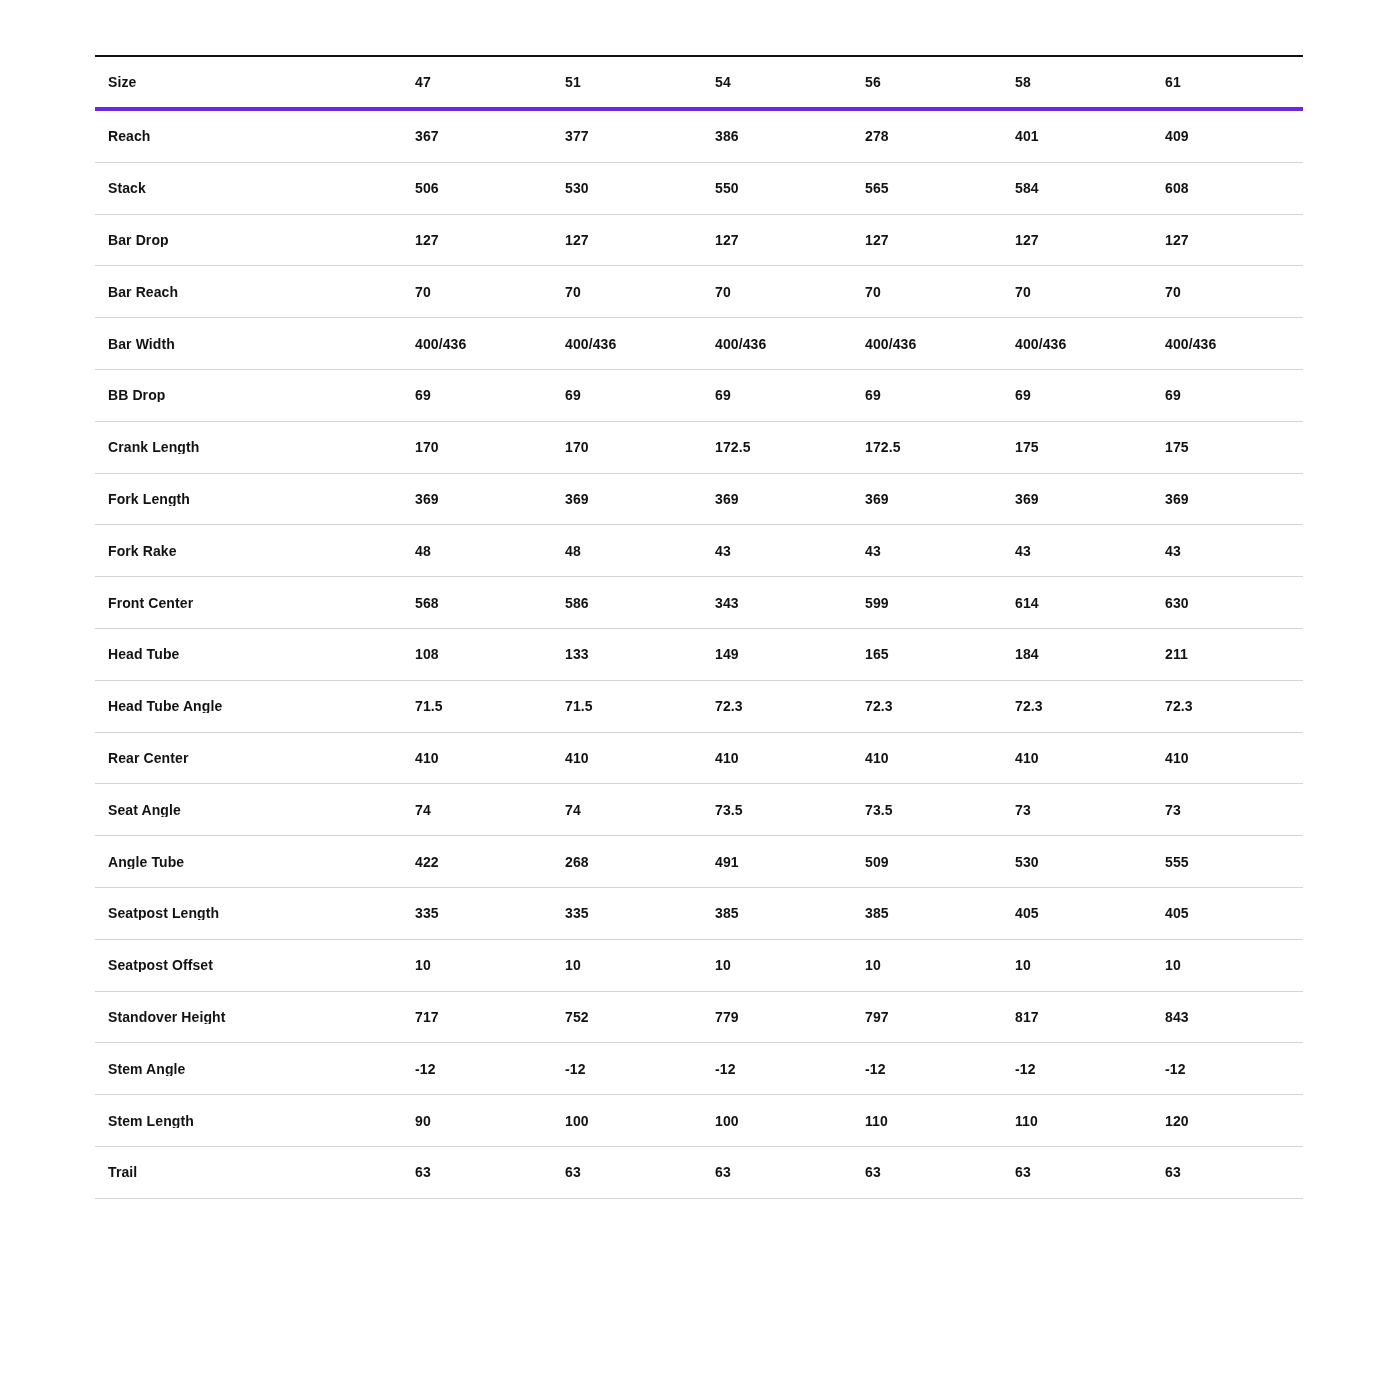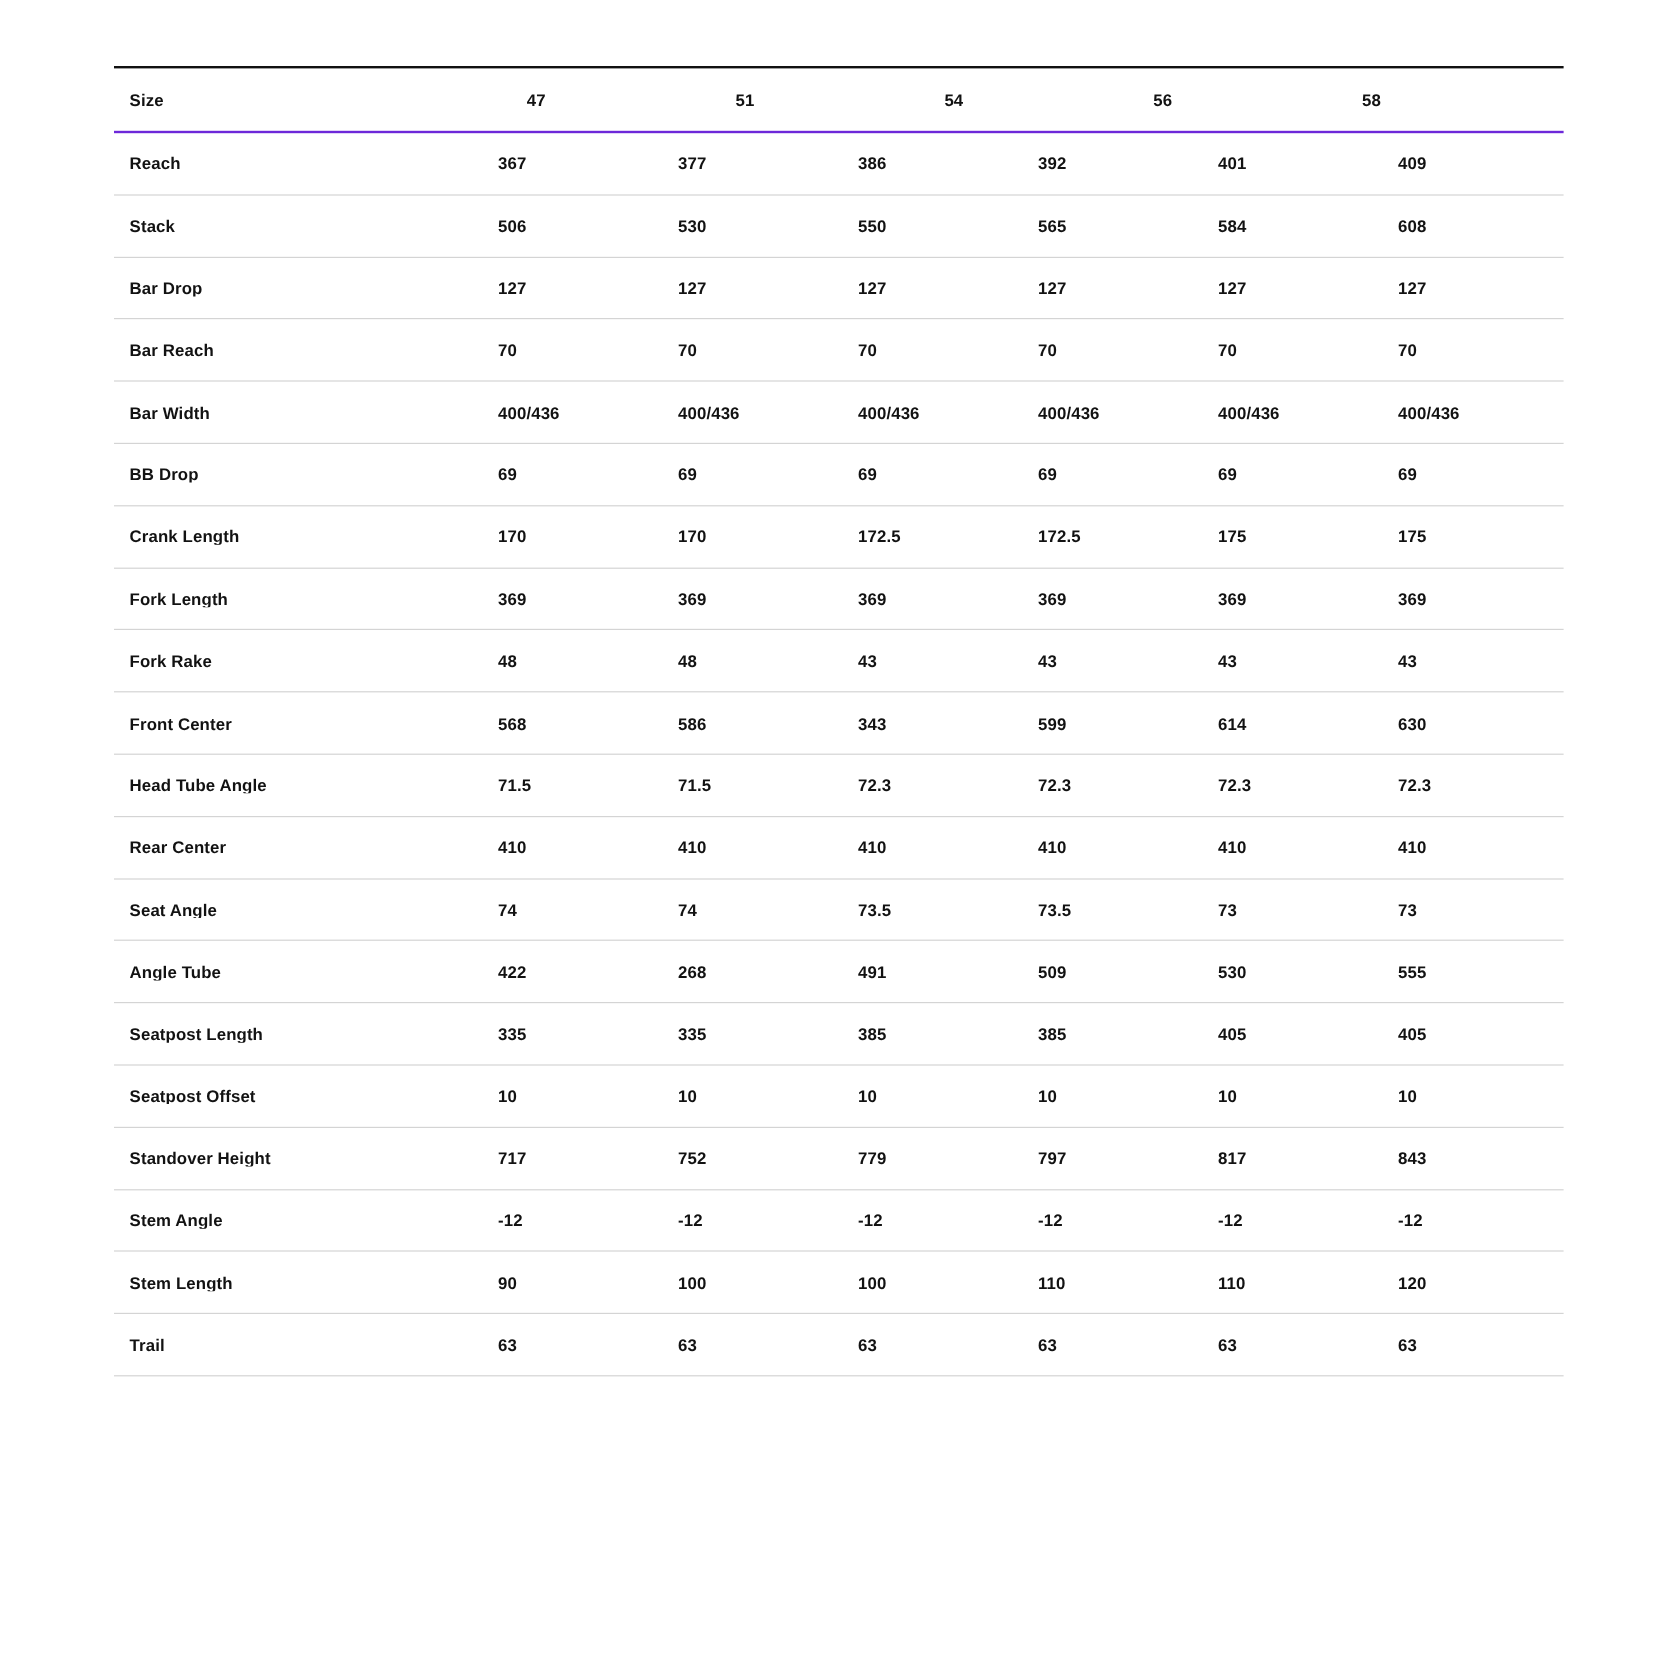--- a/index.html
+++ b/index.html
@@ -32,8 +32,7 @@
   .geo-row.header {
     height: 56px;
     border-top: 2px solid #111111;
-    border-bottom: 2px solid #6d28d9;
-    gap: 24px;
+    border-bottom: 4px solid #6d28d9;
   }
   .geo-row.body {
     height: 51.8px;

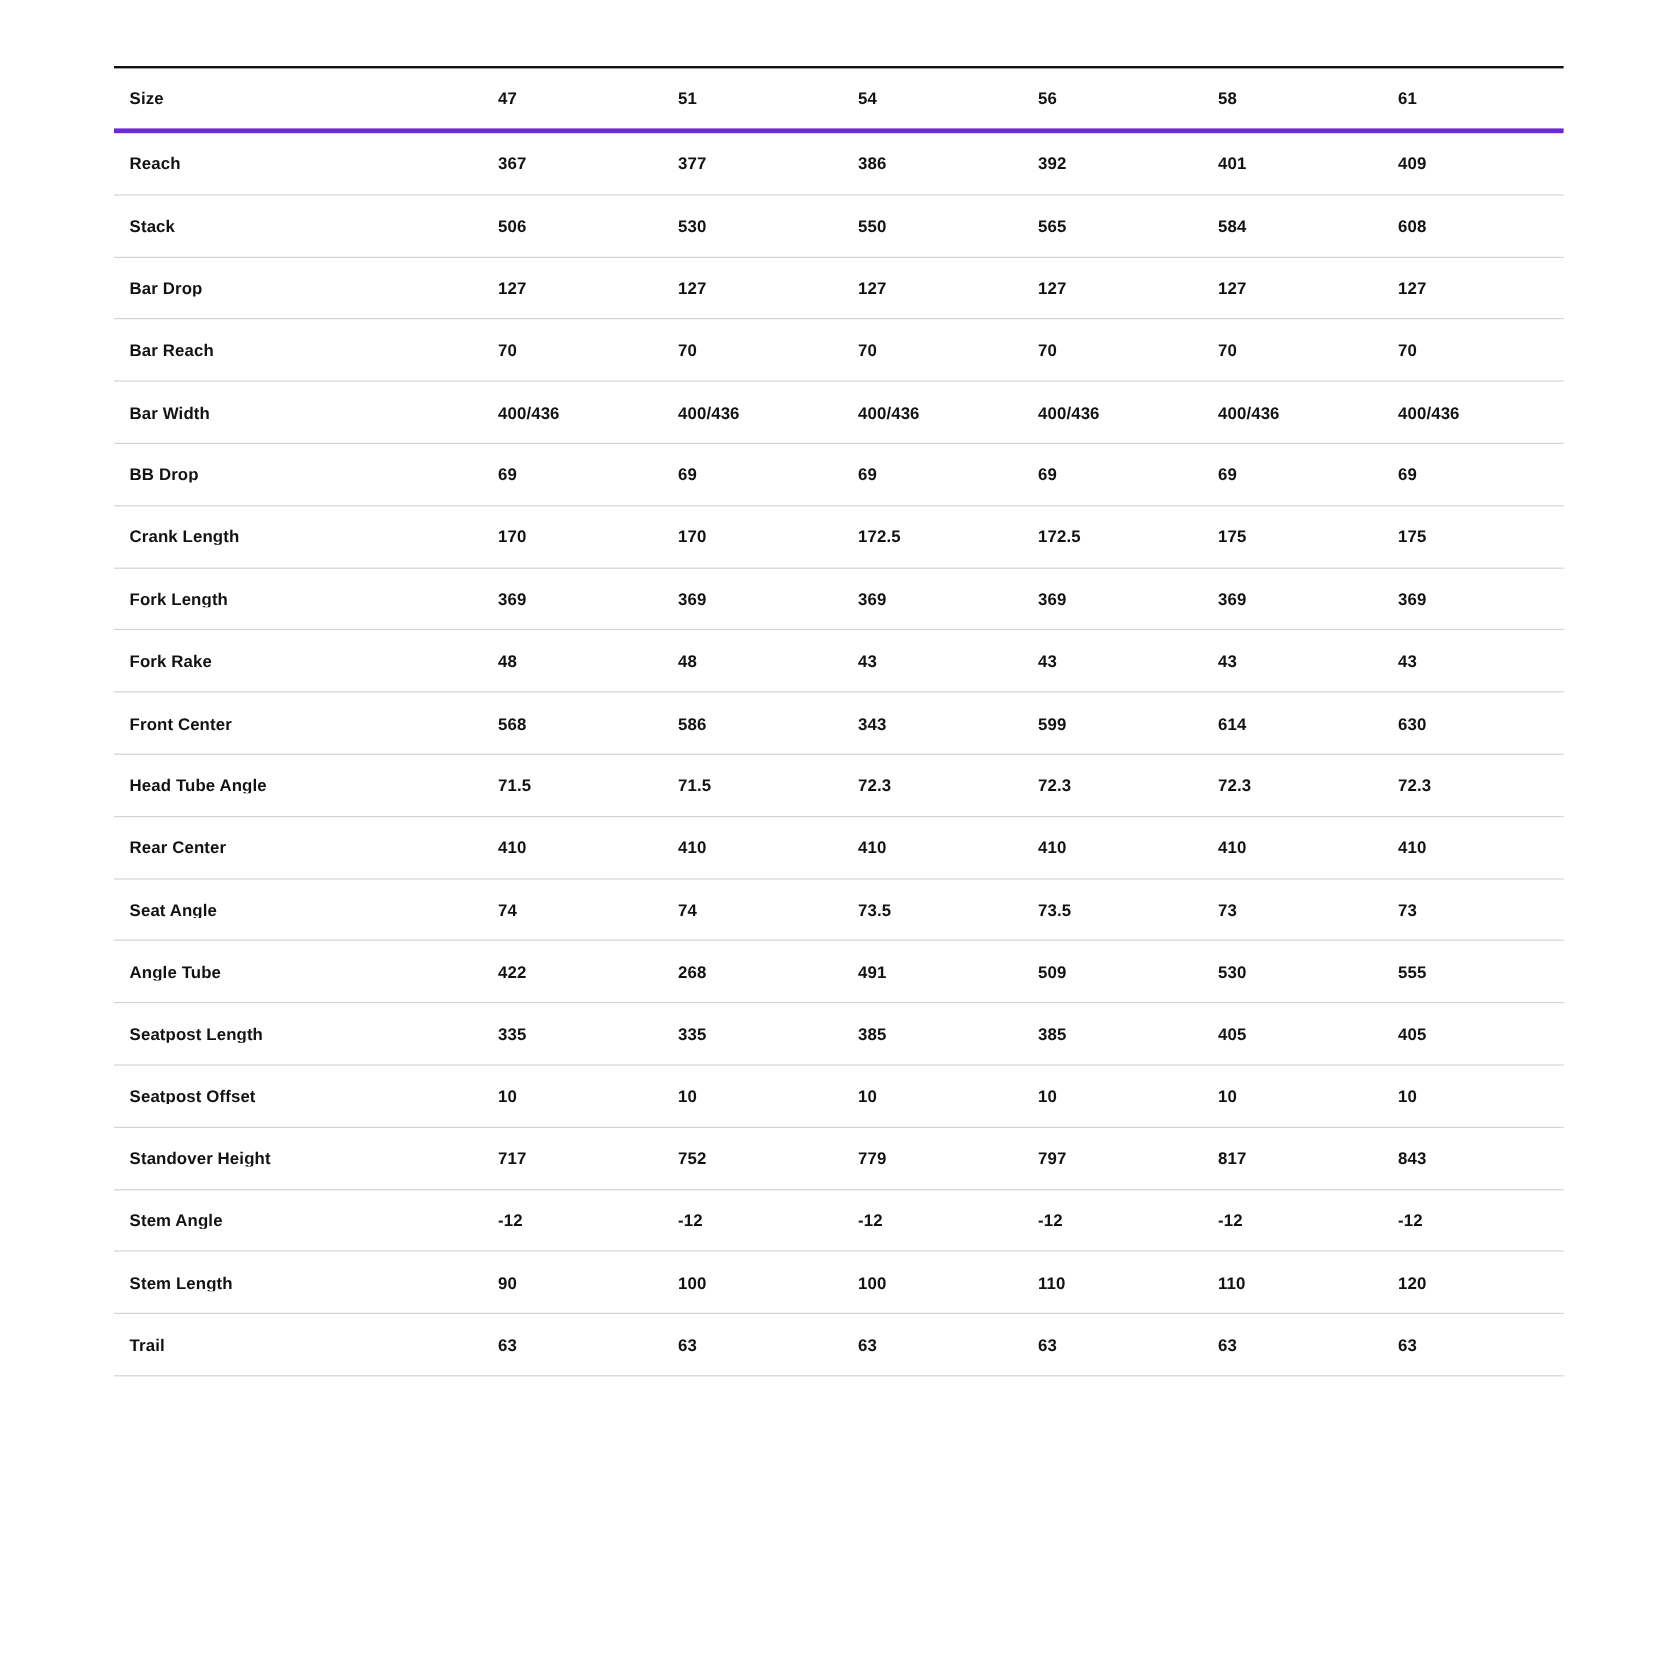--- a/index.html
+++ b/index.html
@@ -70,7 +70,7 @@
         <div class="geo-cell">367</div>
         <div class="geo-cell">377</div>
         <div class="geo-cell">386</div>
-        <div class="geo-cell">392</div>
+        <div class="geo-cell">278</div>
         <div class="geo-cell">401</div>
         <div class="geo-cell">409</div>
       </div>

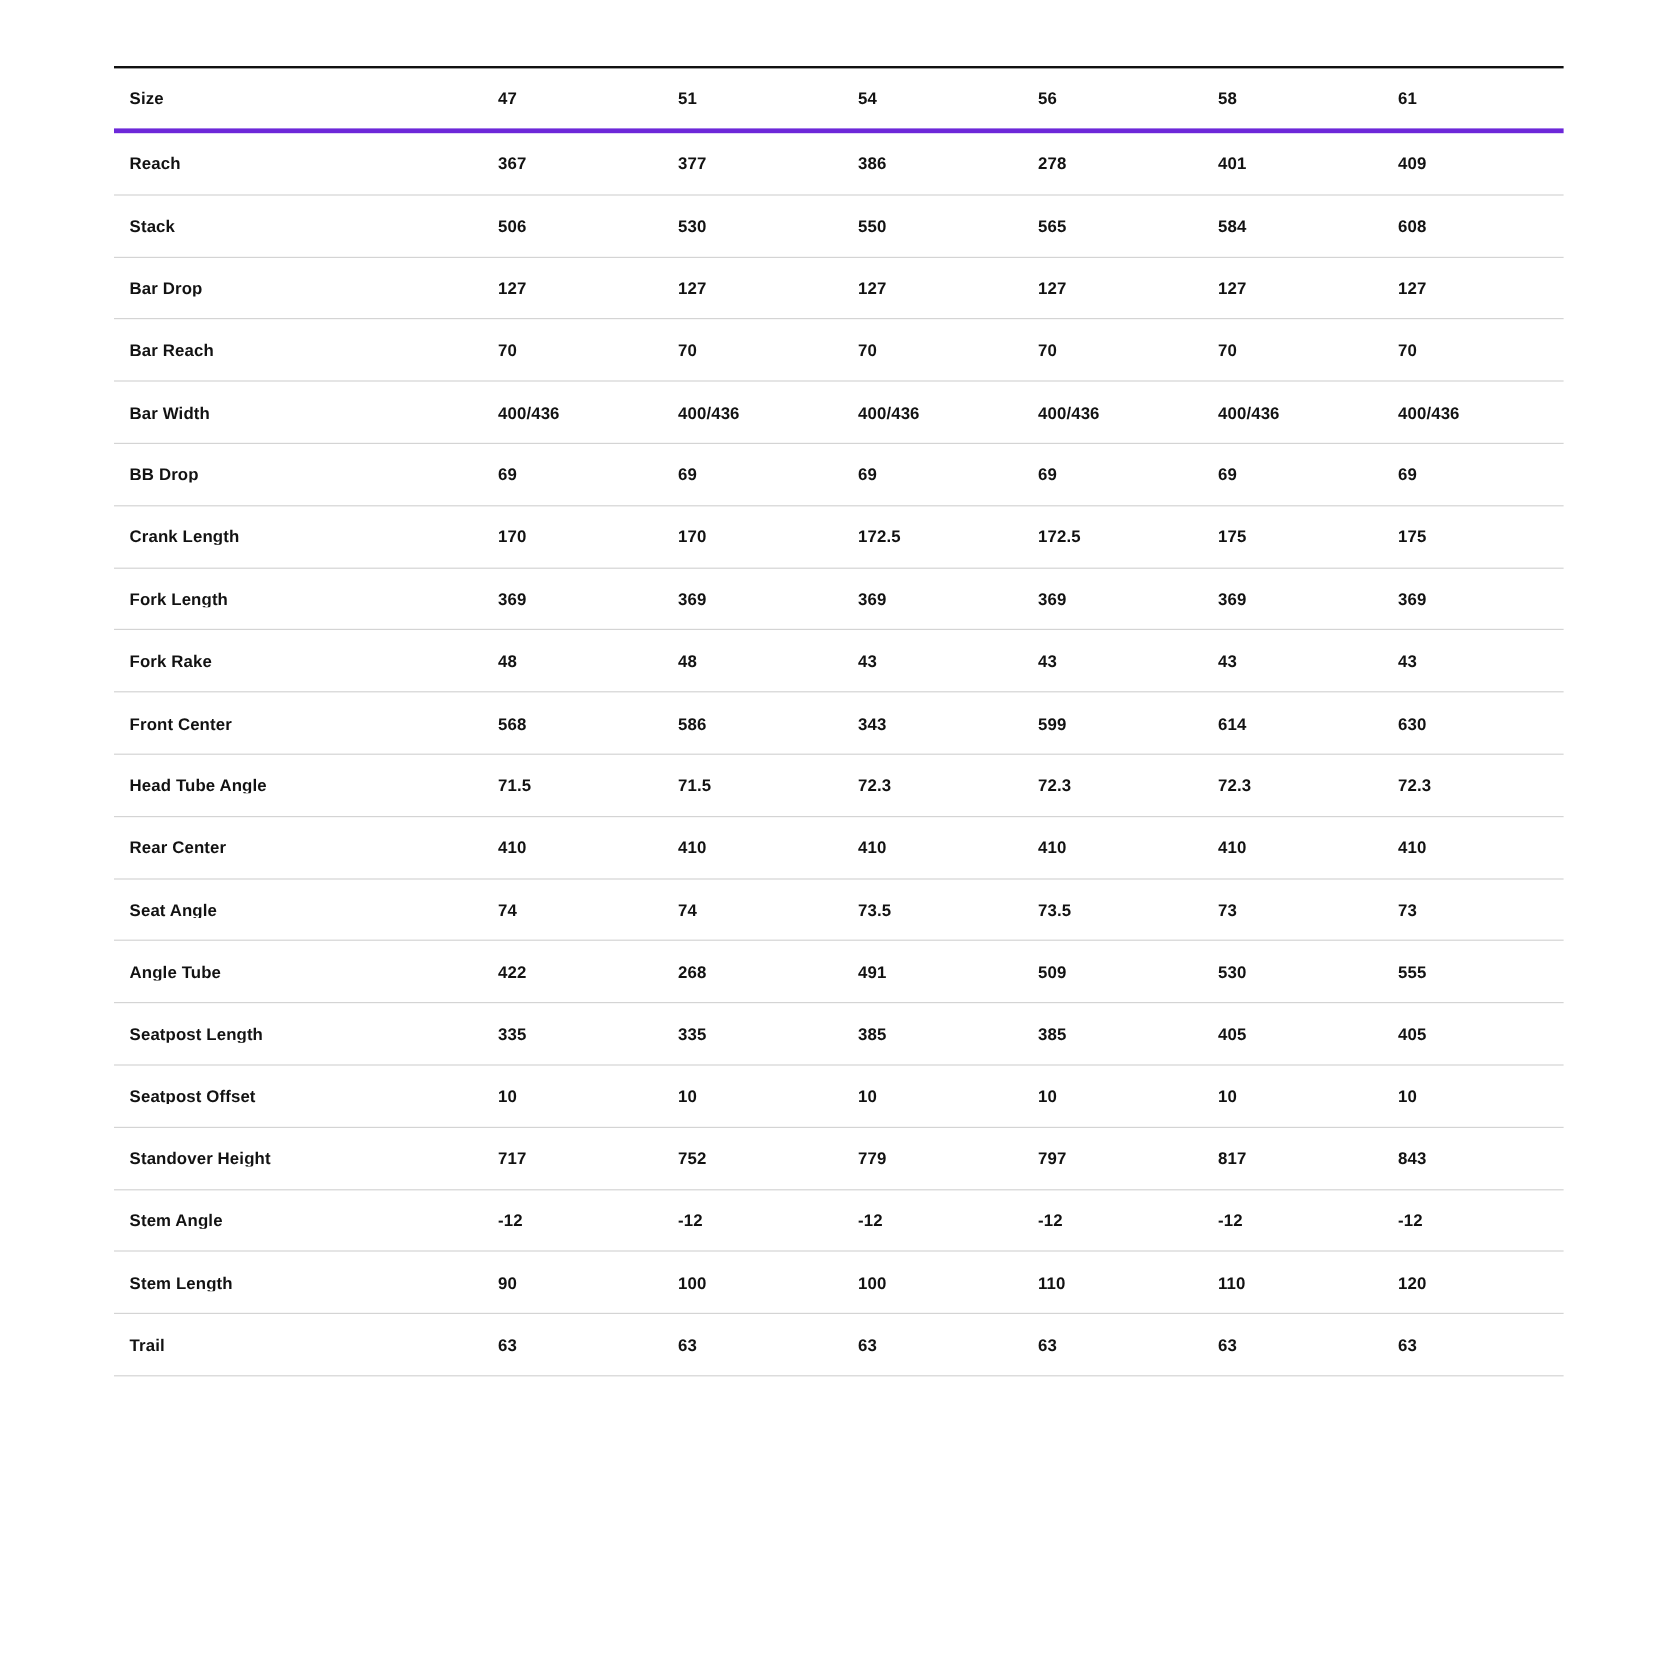--- a/index.html
+++ b/index.html
@@ -156,6 +156,15 @@
         <div class="geo-cell">630</div>
       </div>
       <div class="geo-row body">
+        <div class="geo-cell label">Head Tube</div>
+        <div class="geo-cell">108</div>
+        <div class="geo-cell">133</div>
+        <div class="geo-cell">149</div>
+        <div class="geo-cell">165</div>
+        <div class="geo-cell">184</div>
+        <div class="geo-cell">211</div>
+      </div>
+      <div class="geo-row body">
         <div class="geo-cell label">Head Tube Angle</div>
         <div class="geo-cell">71.5</div>
         <div class="geo-cell">71.5</div>

